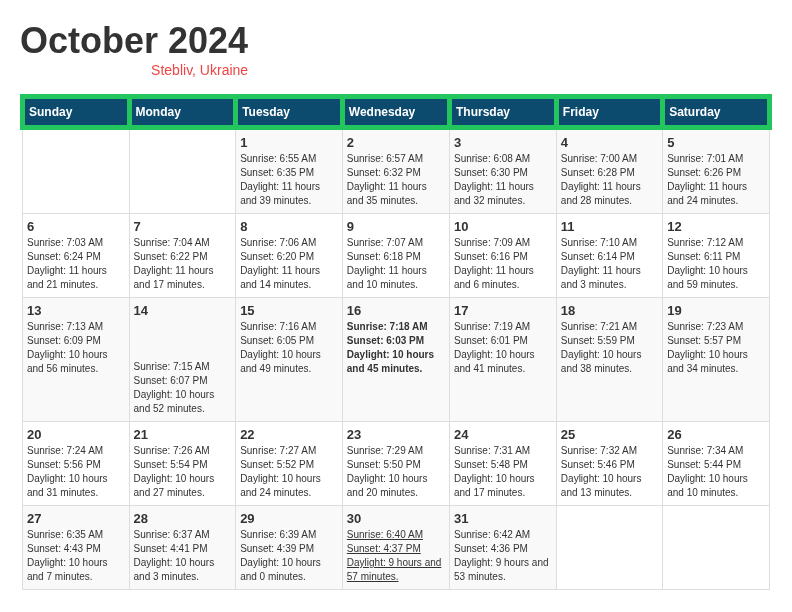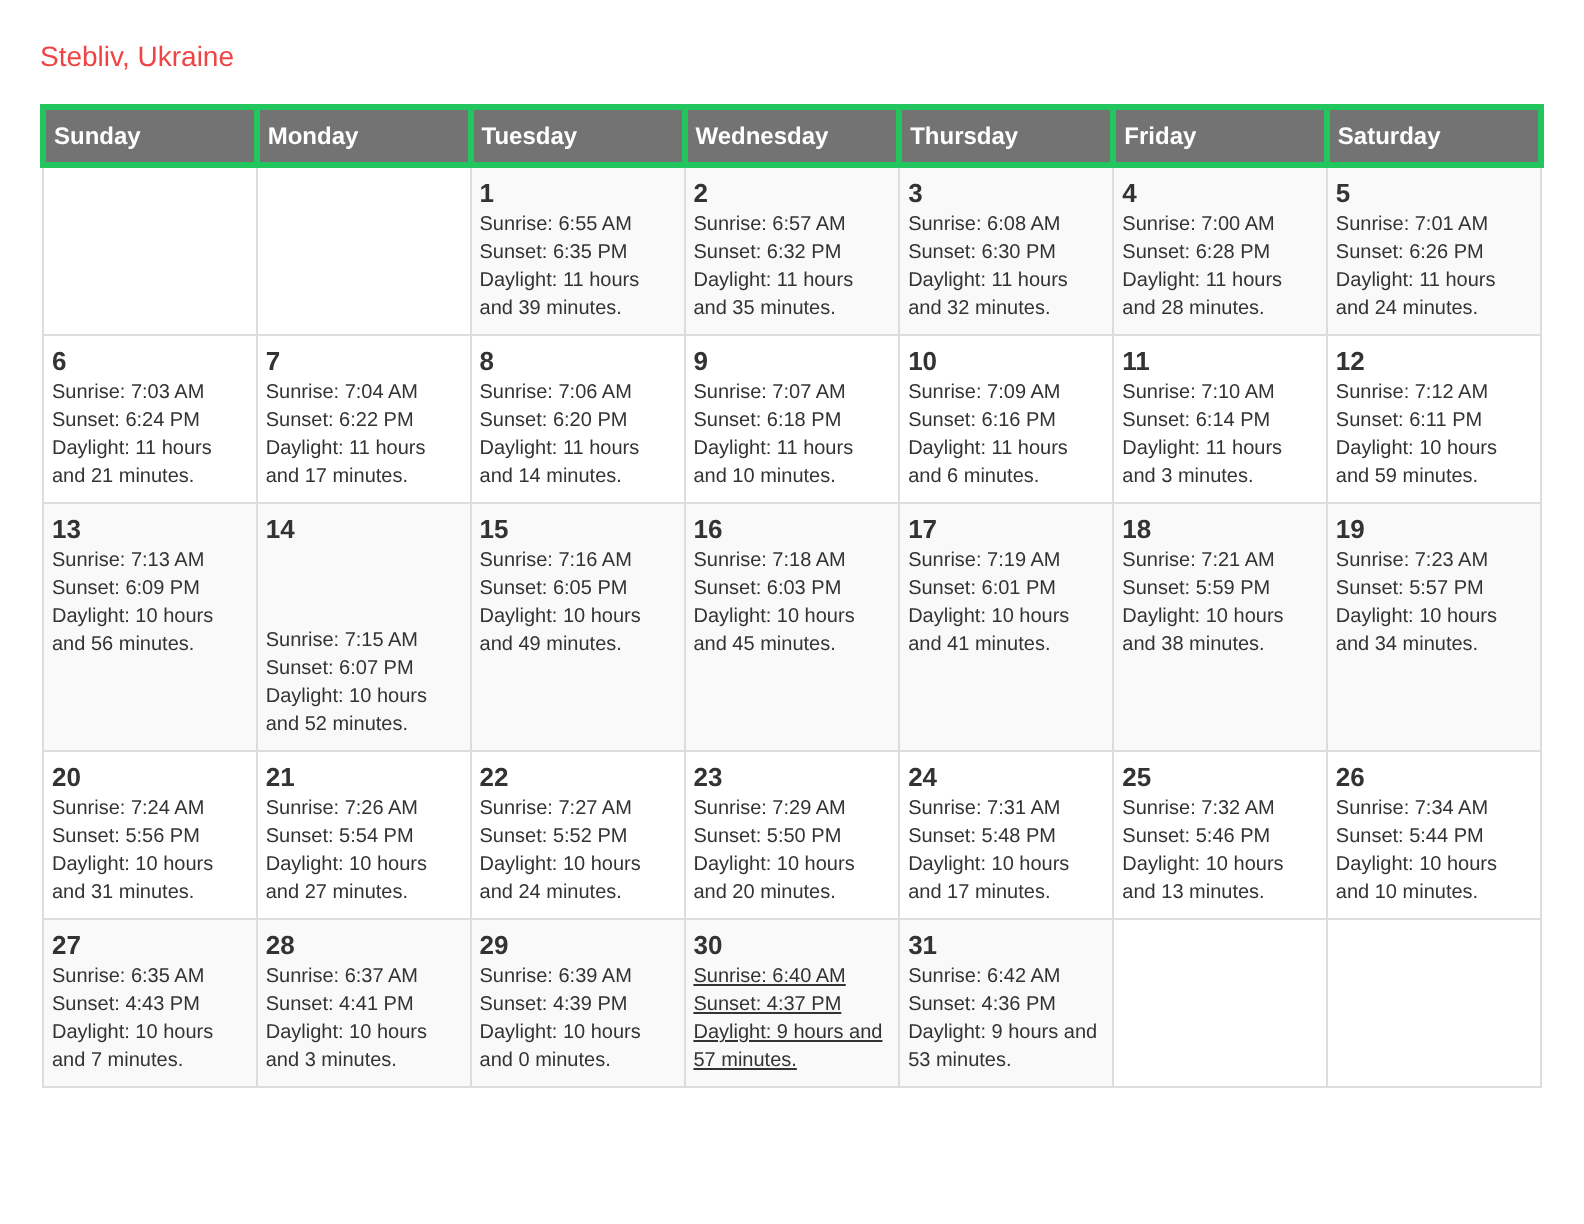--- a/index.html
+++ b/index.html
@@ -89,6 +89,7 @@
 
 <div class="header">
   <div class="title-block">
+    <div class="month-title">October 2024</div>
     <div class="subtitle">Stebliv, Ukraine</div>
   </div>
 </div>

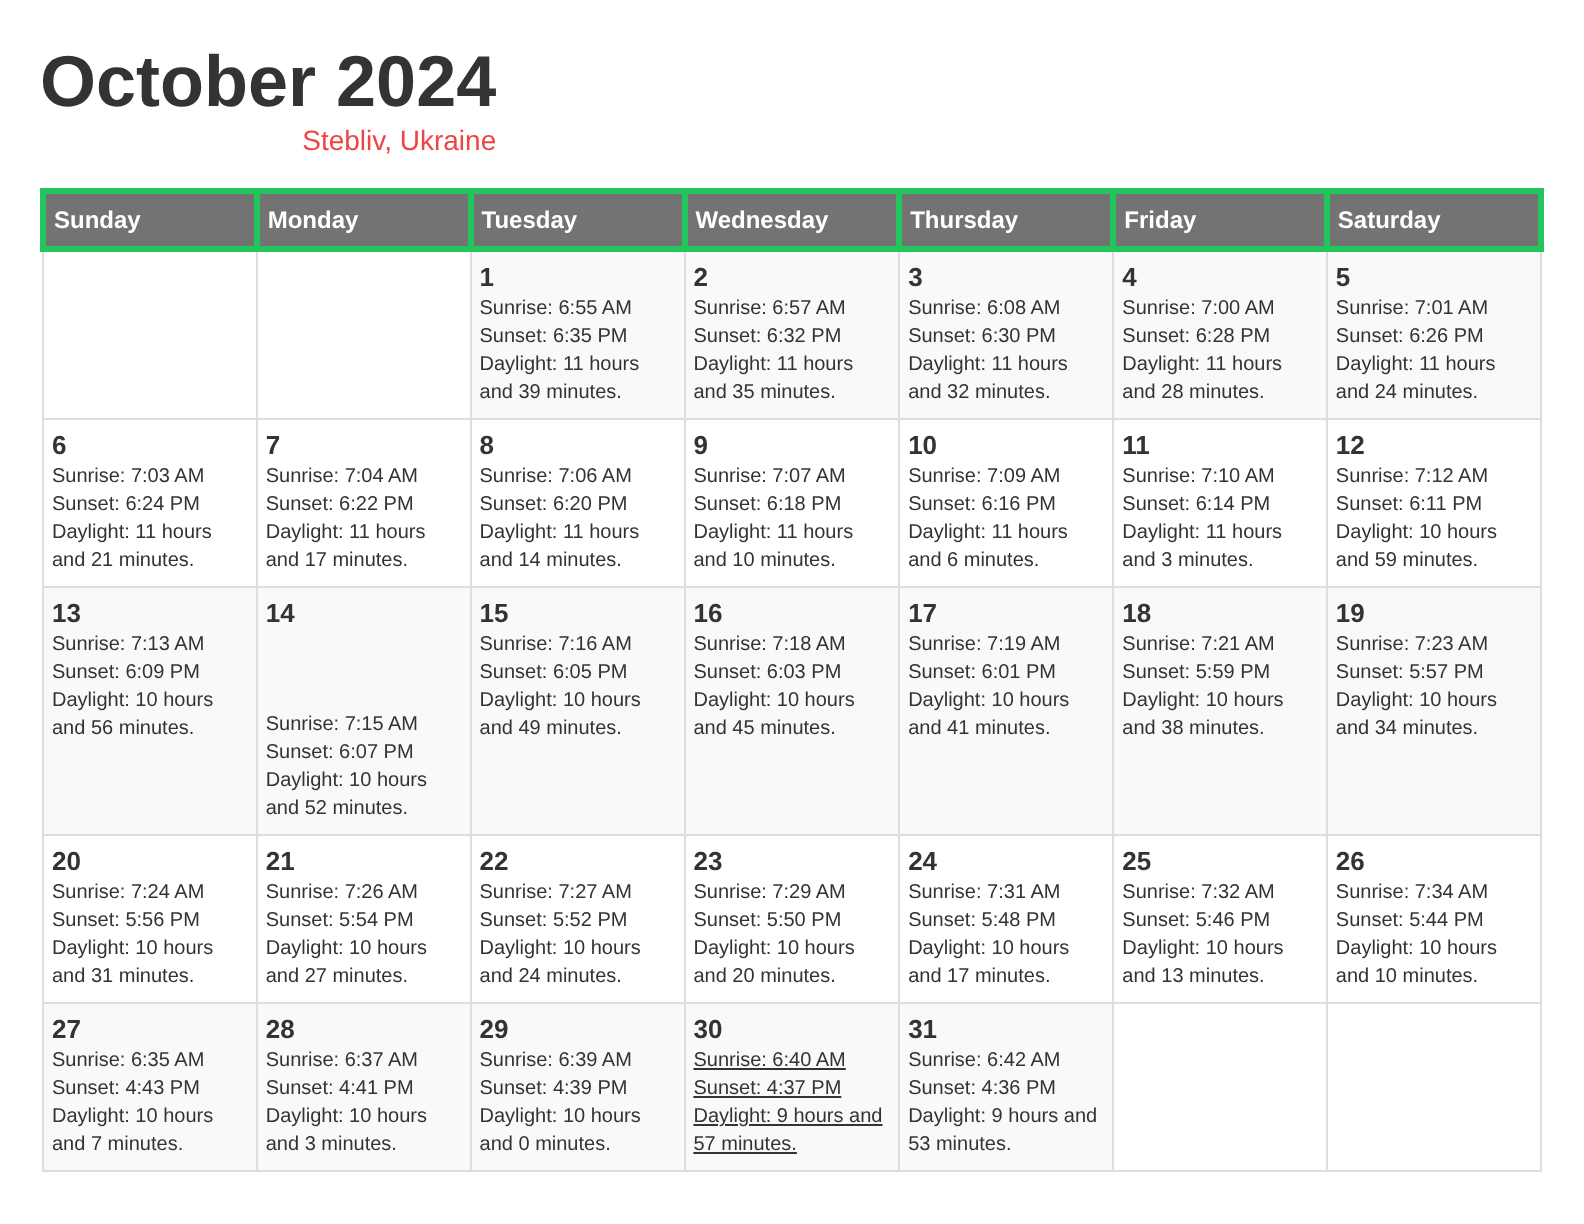--- a/index.html
+++ b/index.html
@@ -43,13 +43,13 @@
       font-size: 10.5px;
     }
     .calendar thead th {
-      background-color: #737373;
+      background-color: #0c4a6e;
       color: #fff;
       padding: 6px 4px;
       text-align: left;
       font-size: 12px;
       font-weight: bold;
-      border: 3px solid #22c55e;
+      border: 5px solid #22c55e;
     }
     .calendar tbody tr {
       border-bottom: 1px solid #ccc;

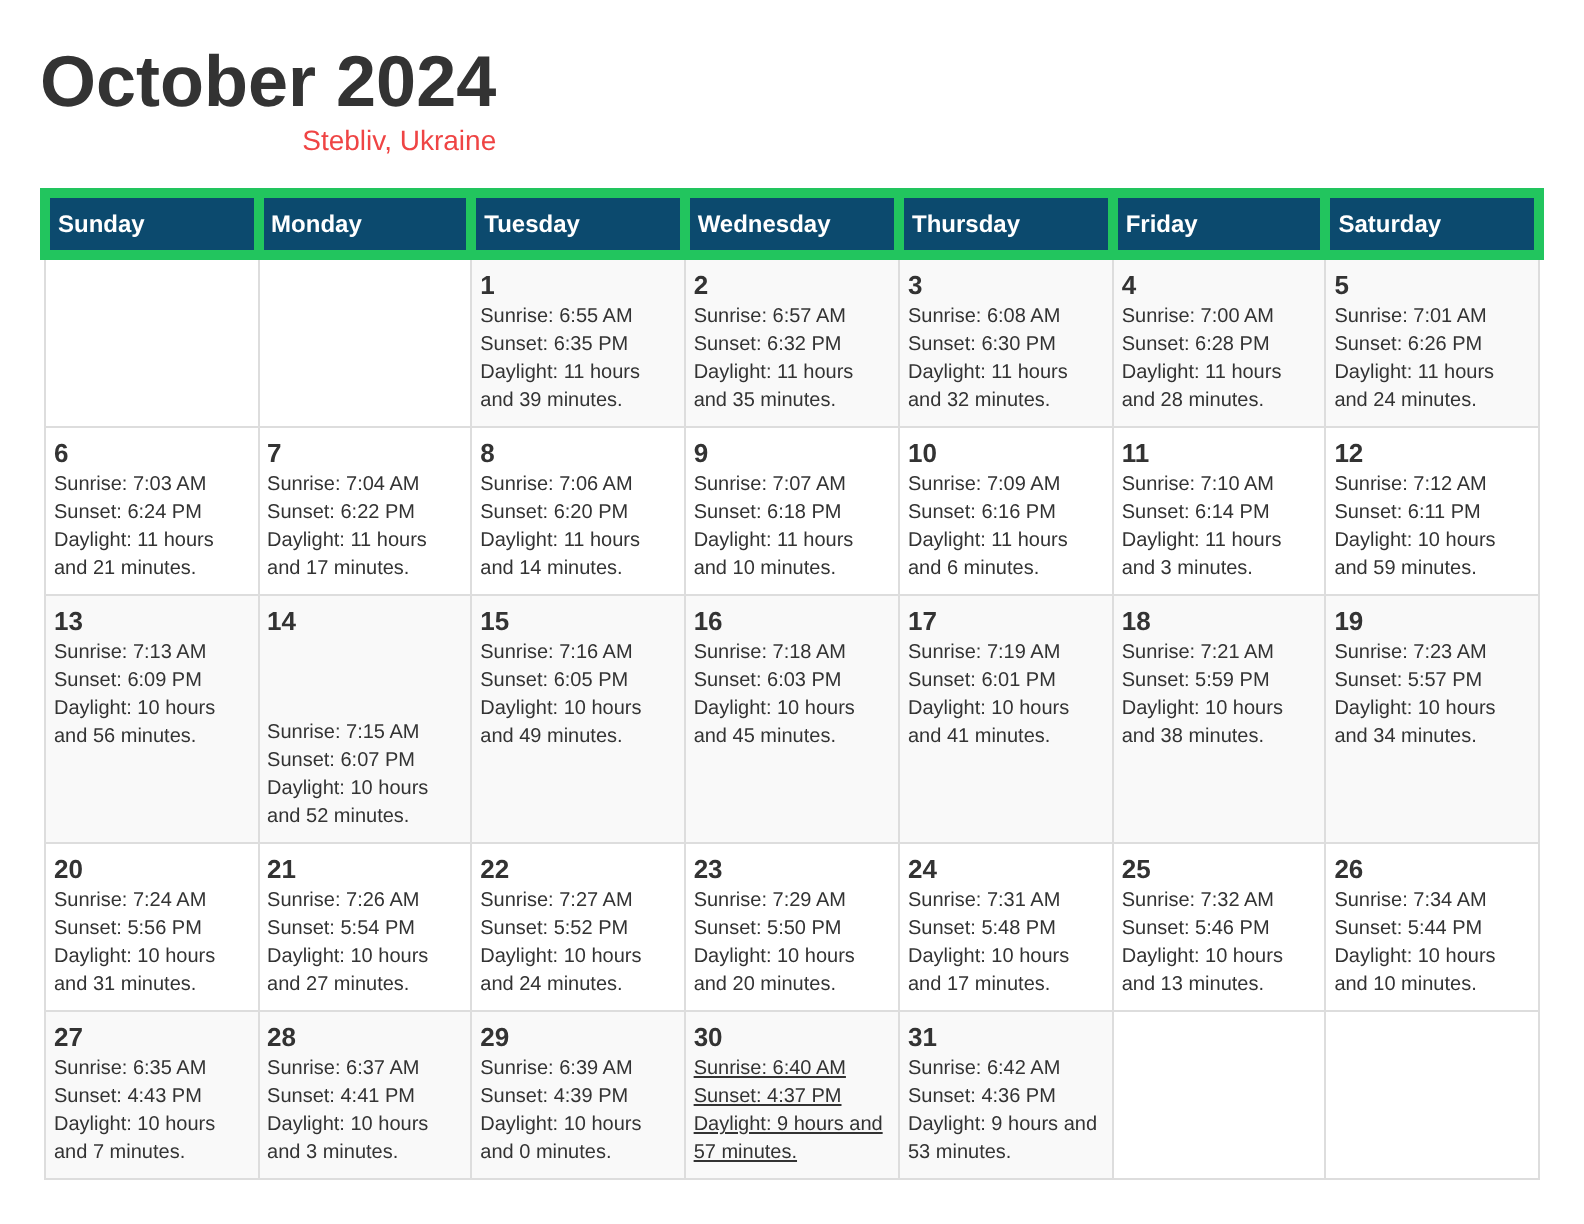--- a/index.html
+++ b/index.html
@@ -206,7 +206,7 @@
         </td>
         <td>
           <span class="day-number">16</span>
-          <div class="day-info" style="white-space: pre-line;">Sunrise: 7:18 AM
+          <div class="day-info" style="white-space: pre-line; font-weight: bold;">Sunrise: 7:18 AM
 Sunset: 6:03 PM
 Daylight: 10 hours and 45 minutes.</div>
         </td>

